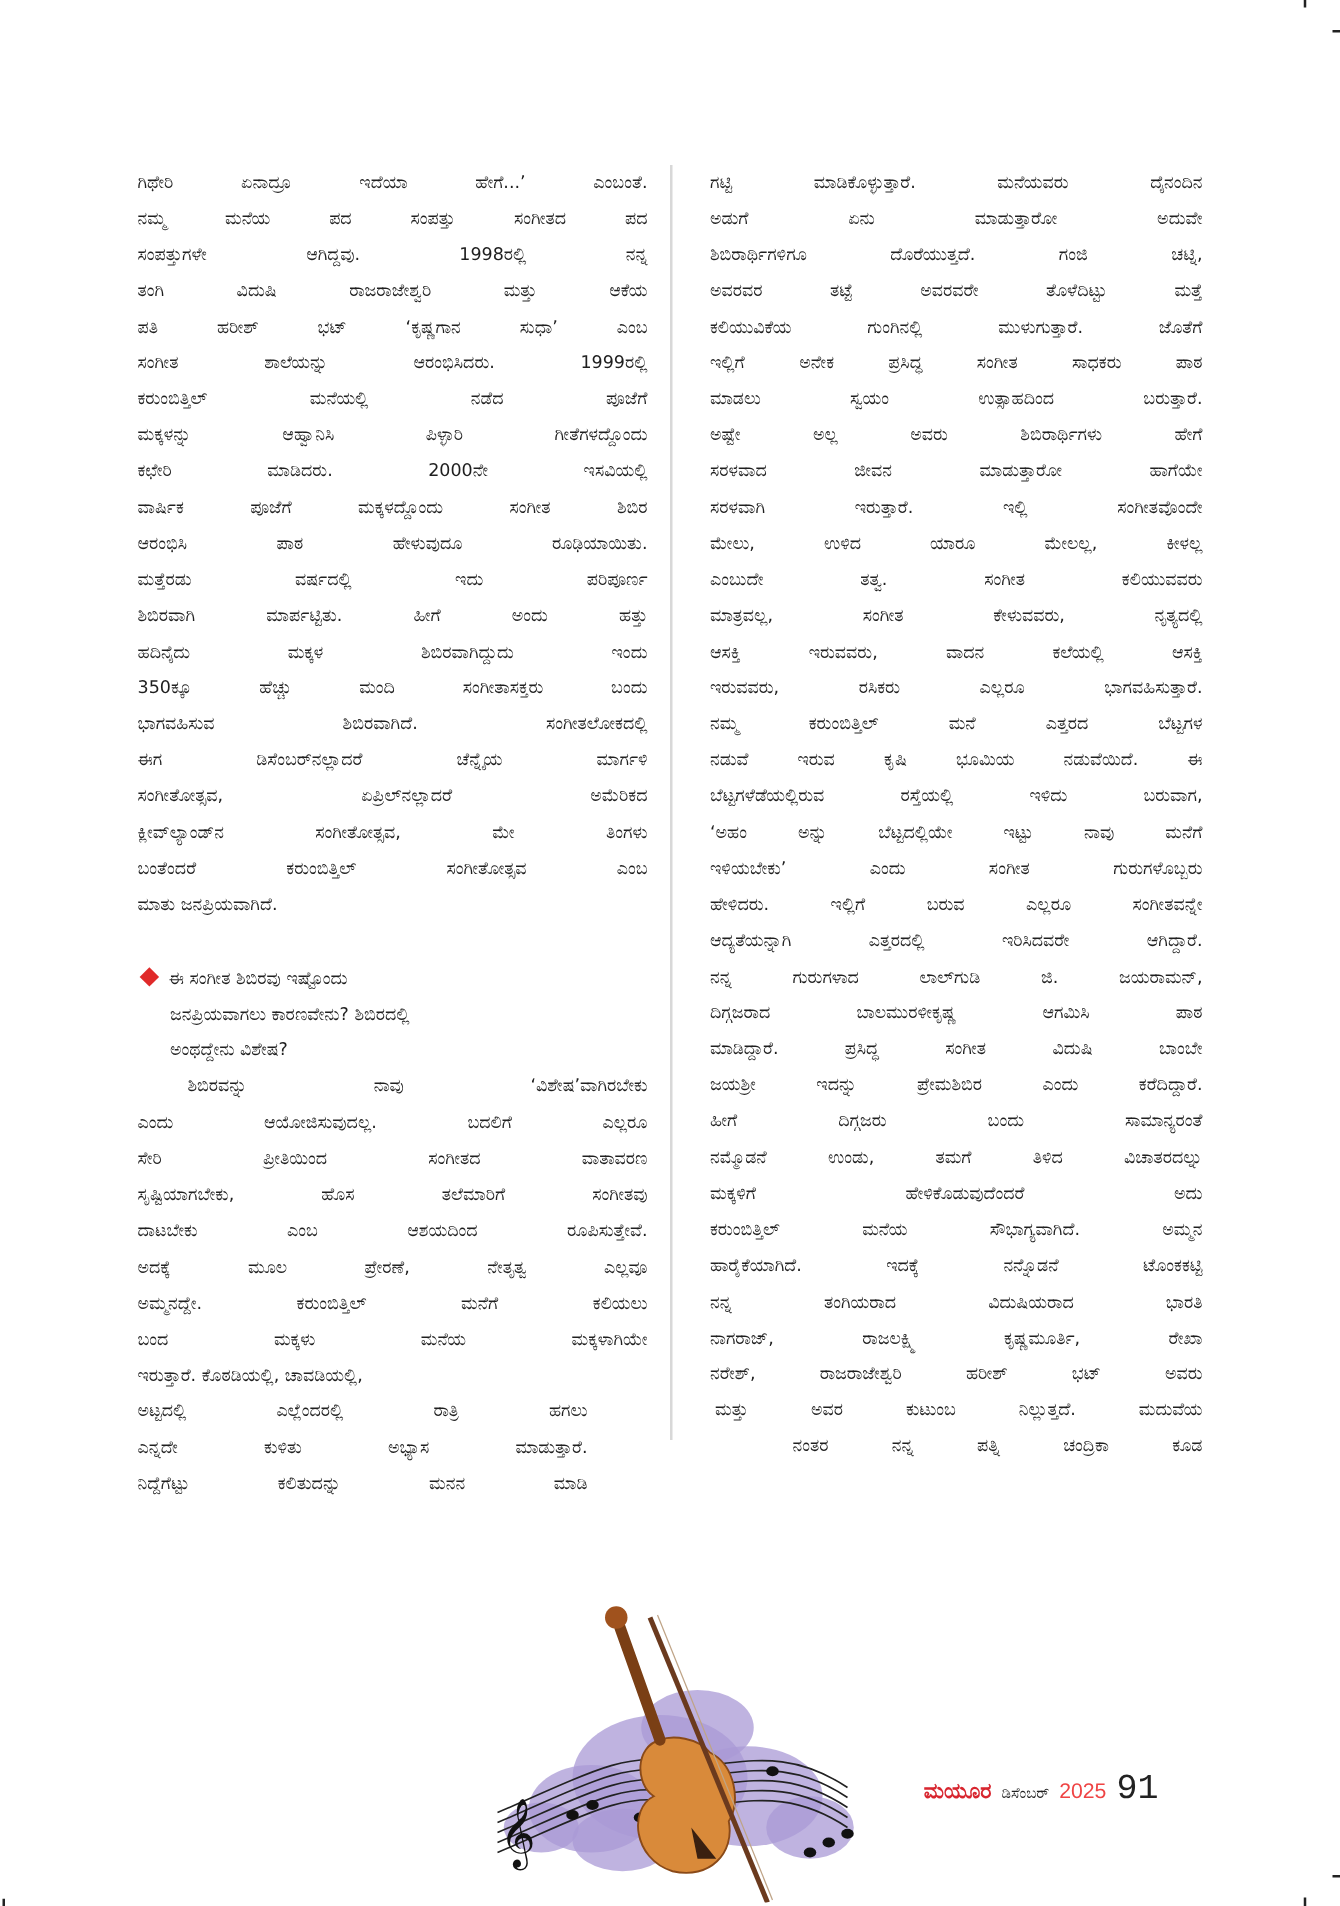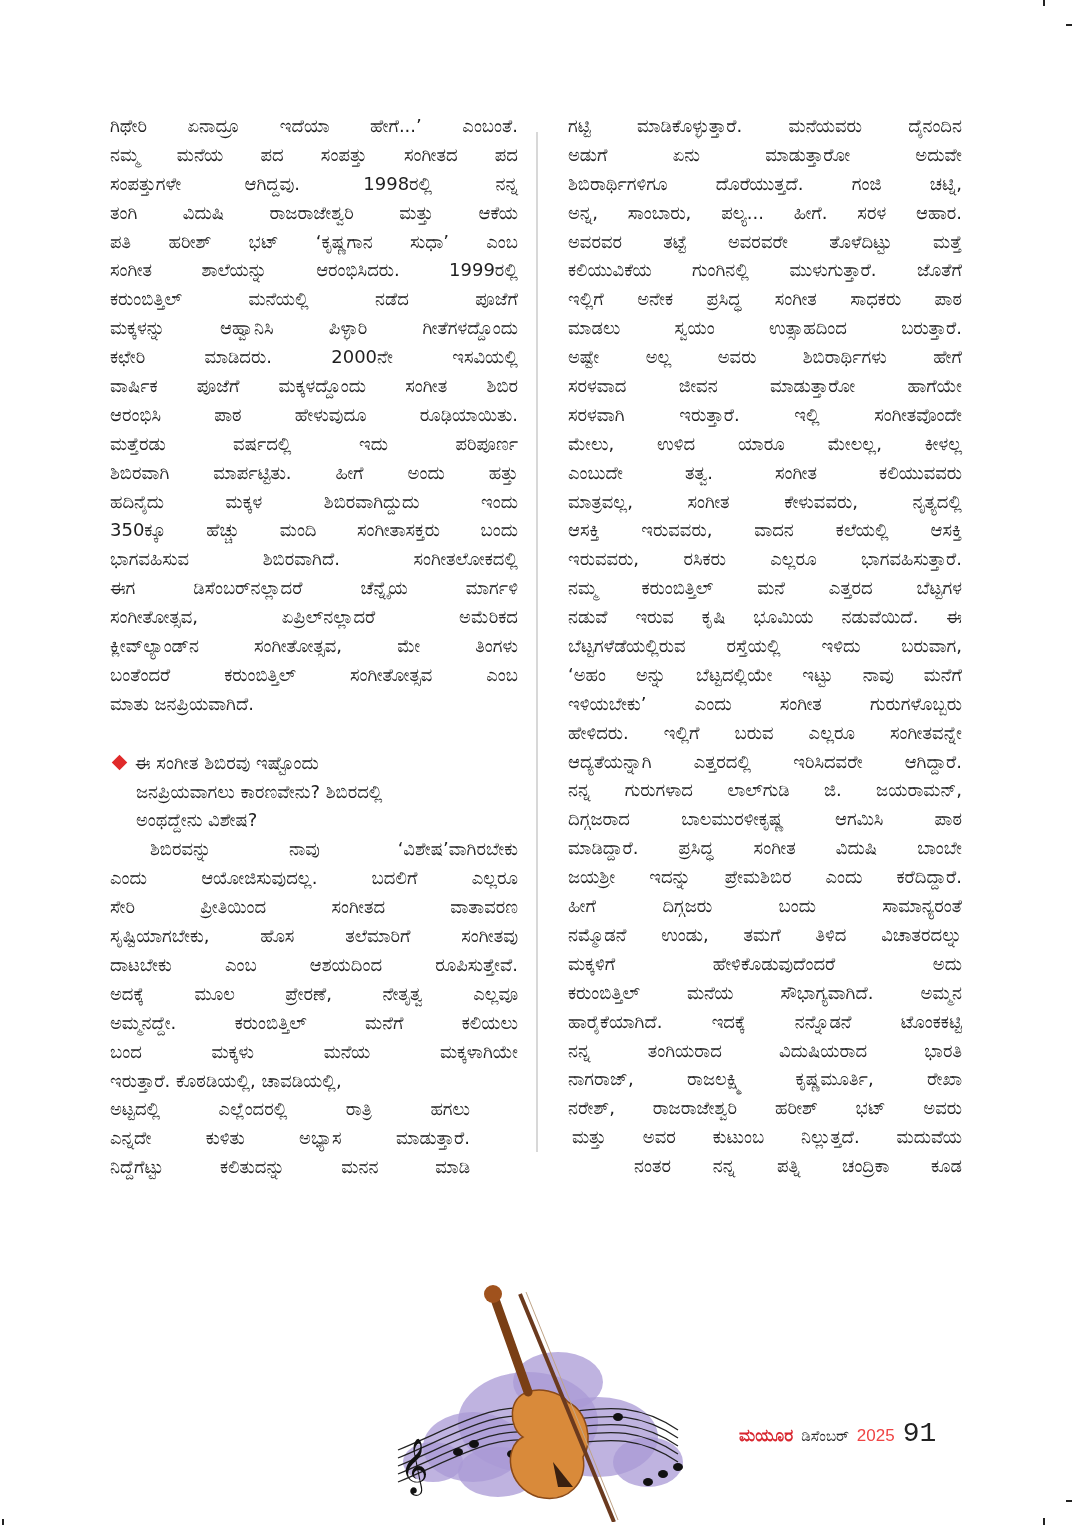--- a/index.html
+++ b/index.html
@@ -8,8 +8,8 @@
       font-family: "DejaVu Sans", sans-serif; color: #1f1f1f;
     }
     .col {
-      position: absolute; top: 112px;
-      font-size: 18px; line-height: 28.9px;
+      position: absolute; top: 132px;
+      font-size: 14px; line-height: 28.9px;
     }
     .col .line {
       display: block; white-space: nowrap; text-align: justify;

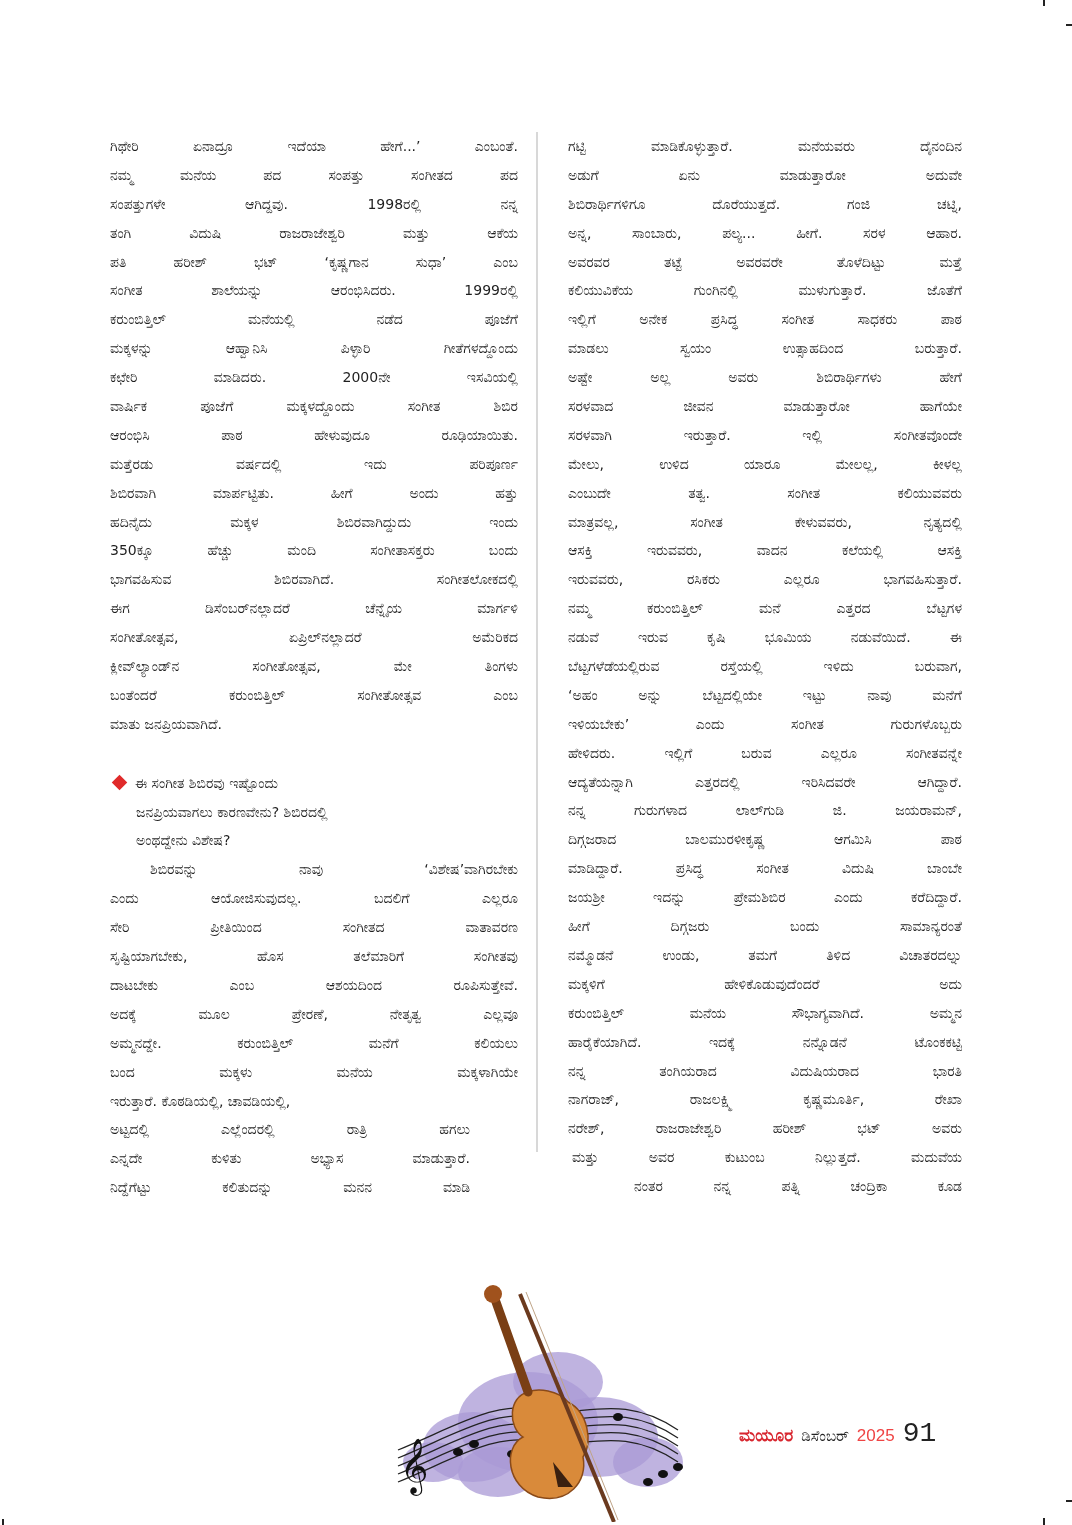--- a/index.html
+++ b/index.html
@@ -107,7 +107,6 @@
     <span class="line">ಗಟ್ಟಿ ಮಾಡಿಕೊಳ್ಳುತ್ತಾರೆ. ಮನೆಯವರು ದೈನಂದಿನ</span>
     <span class="line">ಅಡುಗೆ ಏನು ಮಾಡುತ್ತಾರೋ ಅದುವೇ</span>
     <span class="line">ಶಿಬಿರಾರ್ಥಿಗಳಿಗೂ ದೊರೆಯುತ್ತದೆ. ಗಂಜಿ ಚಟ್ನಿ,</span>
-    <span class="line">ಅನ್ನ, ಸಾಂಬಾರು, ಪಲ್ಯ... ಹೀಗೆ. ಸರಳ ಆಹಾರ.</span>
     <span class="line">ಅವರವರ ತಟ್ಟೆ ಅವರವರೇ ತೊಳೆದಿಟ್ಟು ಮತ್ತೆ</span>
     <span class="line">ಕಲಿಯುವಿಕೆಯ ಗುಂಗಿನಲ್ಲಿ ಮುಳುಗುತ್ತಾರೆ. ಜೊತೆಗೆ</span>
     <span class="line">ಇಲ್ಲಿಗೆ ಅನೇಕ ಪ್ರಸಿದ್ಧ ಸಂಗೀತ ಸಾಧಕರು ಪಾಠ</span>

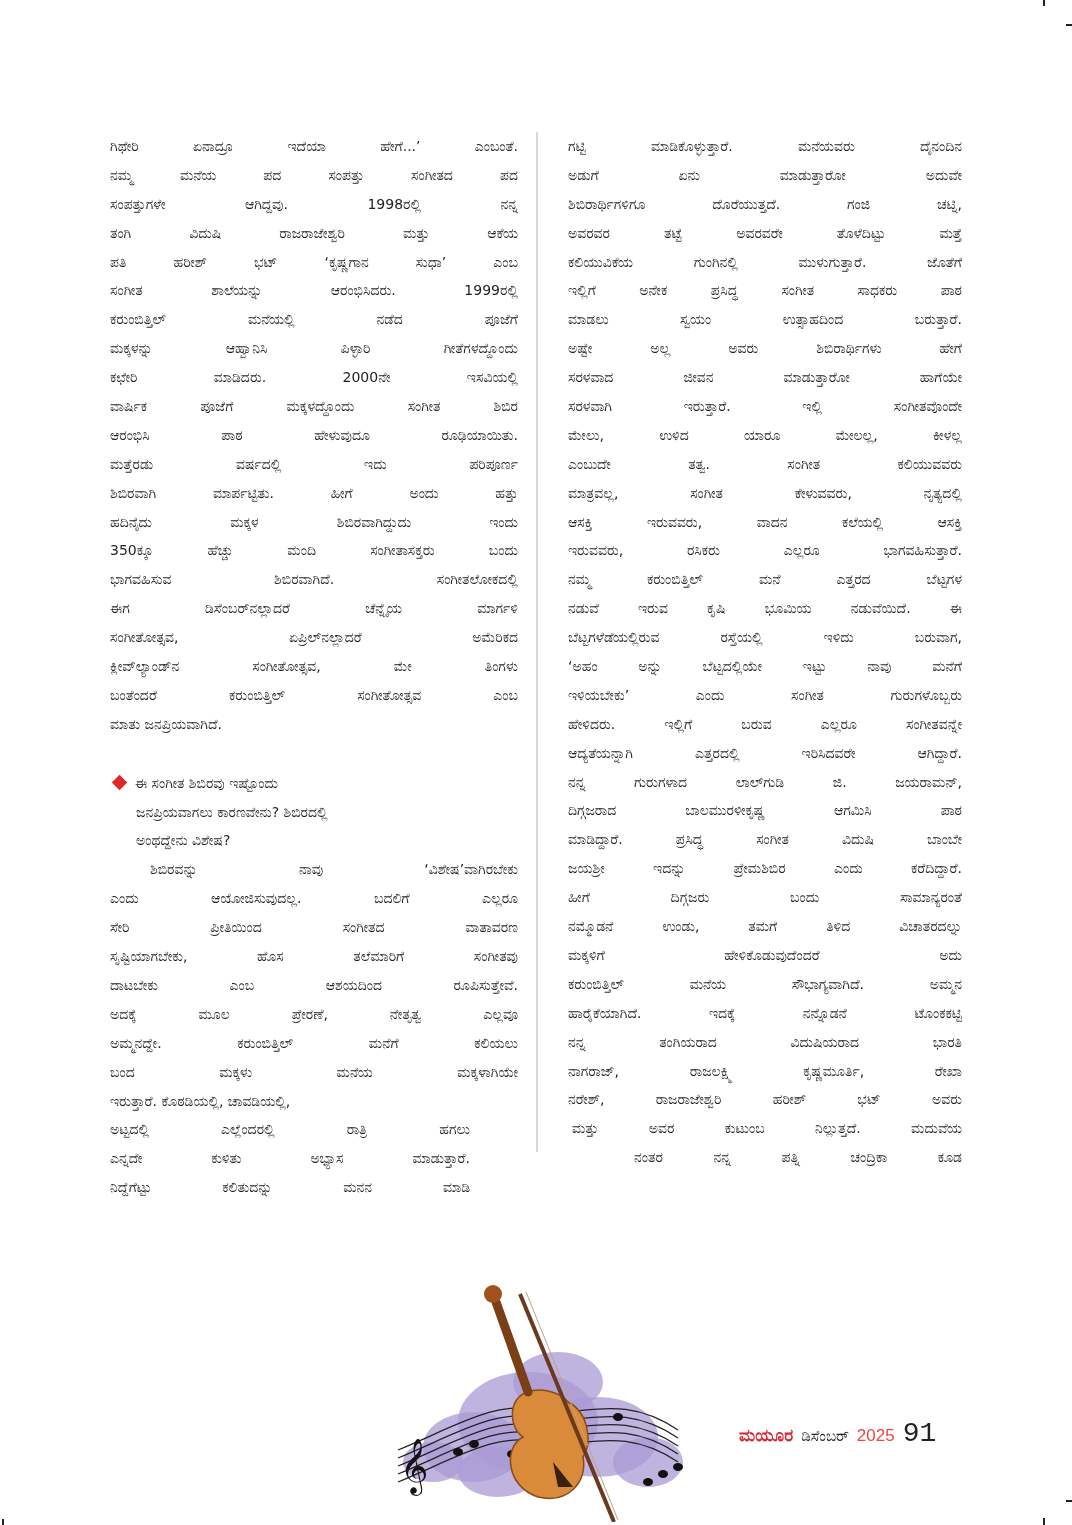--- a/index.html
+++ b/index.html
@@ -39,7 +39,7 @@
       display: flex; align-items: baseline; gap: 8px;
     }
     #footer .brand { color: #d8262f; font-weight: bold; font-size: 17px; font-family: "DejaVu Sans", sans-serif; margin-left: 11px; }
-    #footer .month { font-size: 15px; color: #222; margin-top: 35px; }
+    #footer .month { font-size: 12px; color: #222; margin-top: 35px; }
     #footer .year { font-size: 17px; color: #ef4444; font-family: "Liberation Sans", sans-serif; }
     #footer .page { font-size: 28px; color: #222; font-family: Liberation Mono, monospace; }
     .mark { position: absolute; background: #222; }

